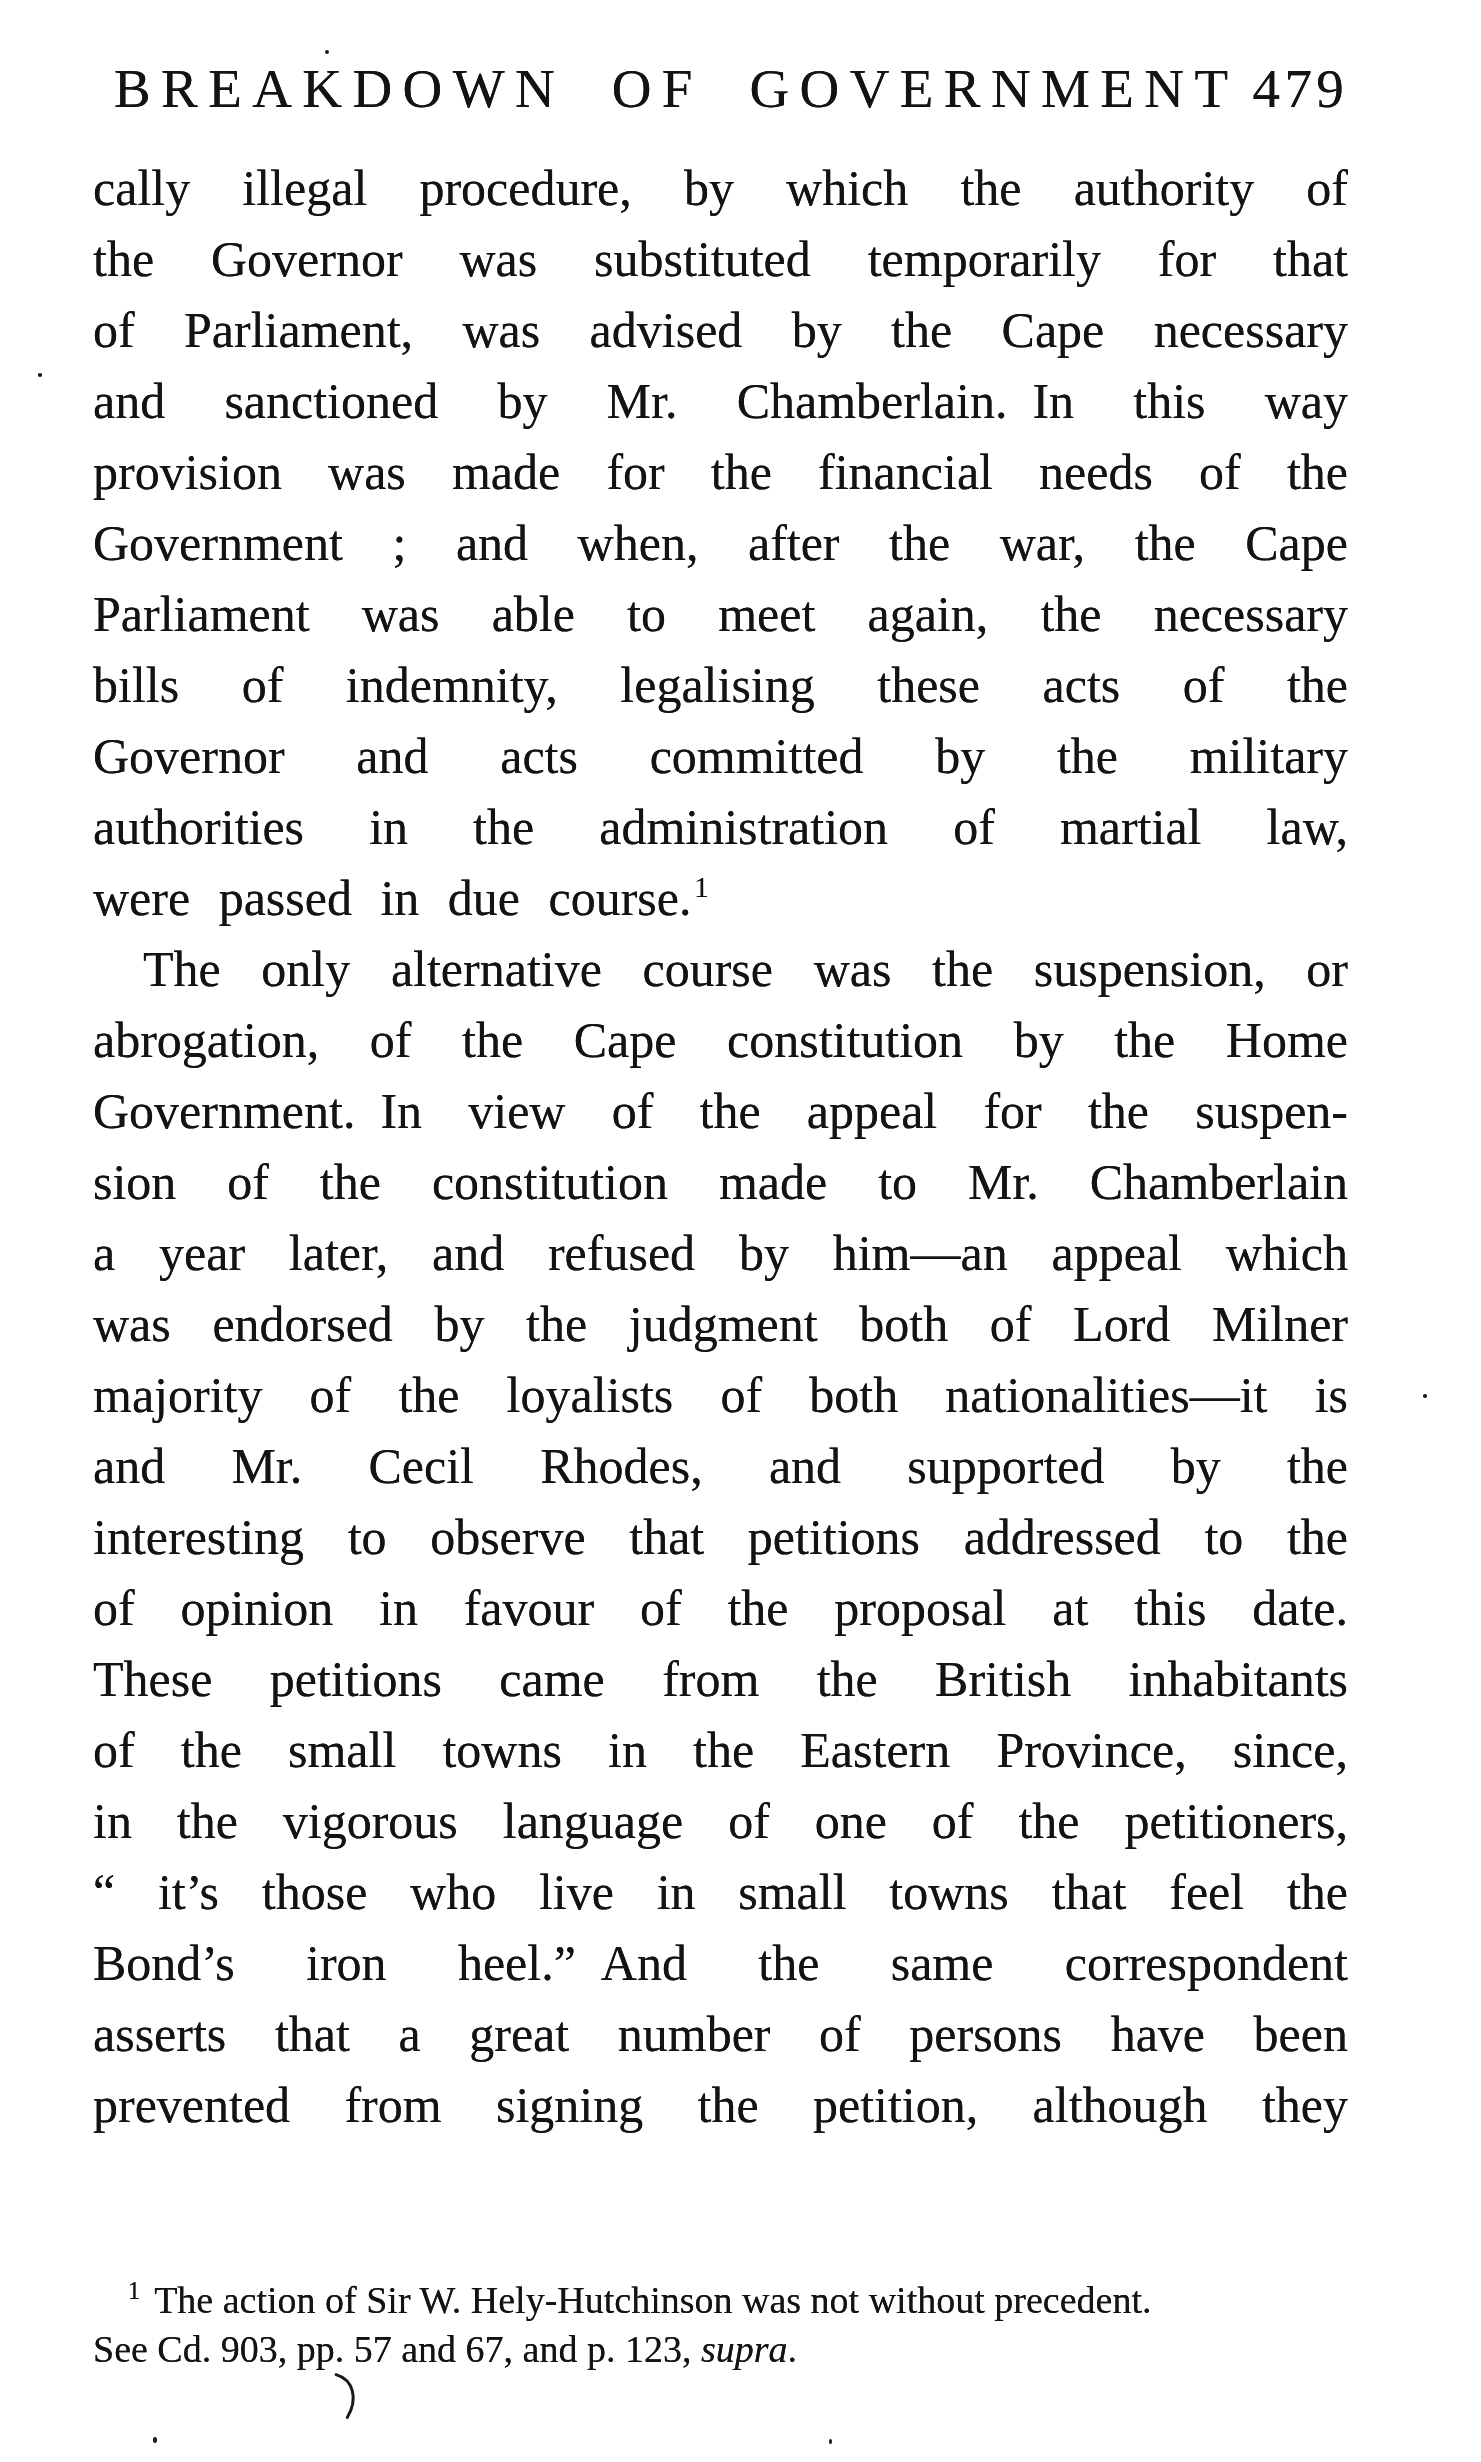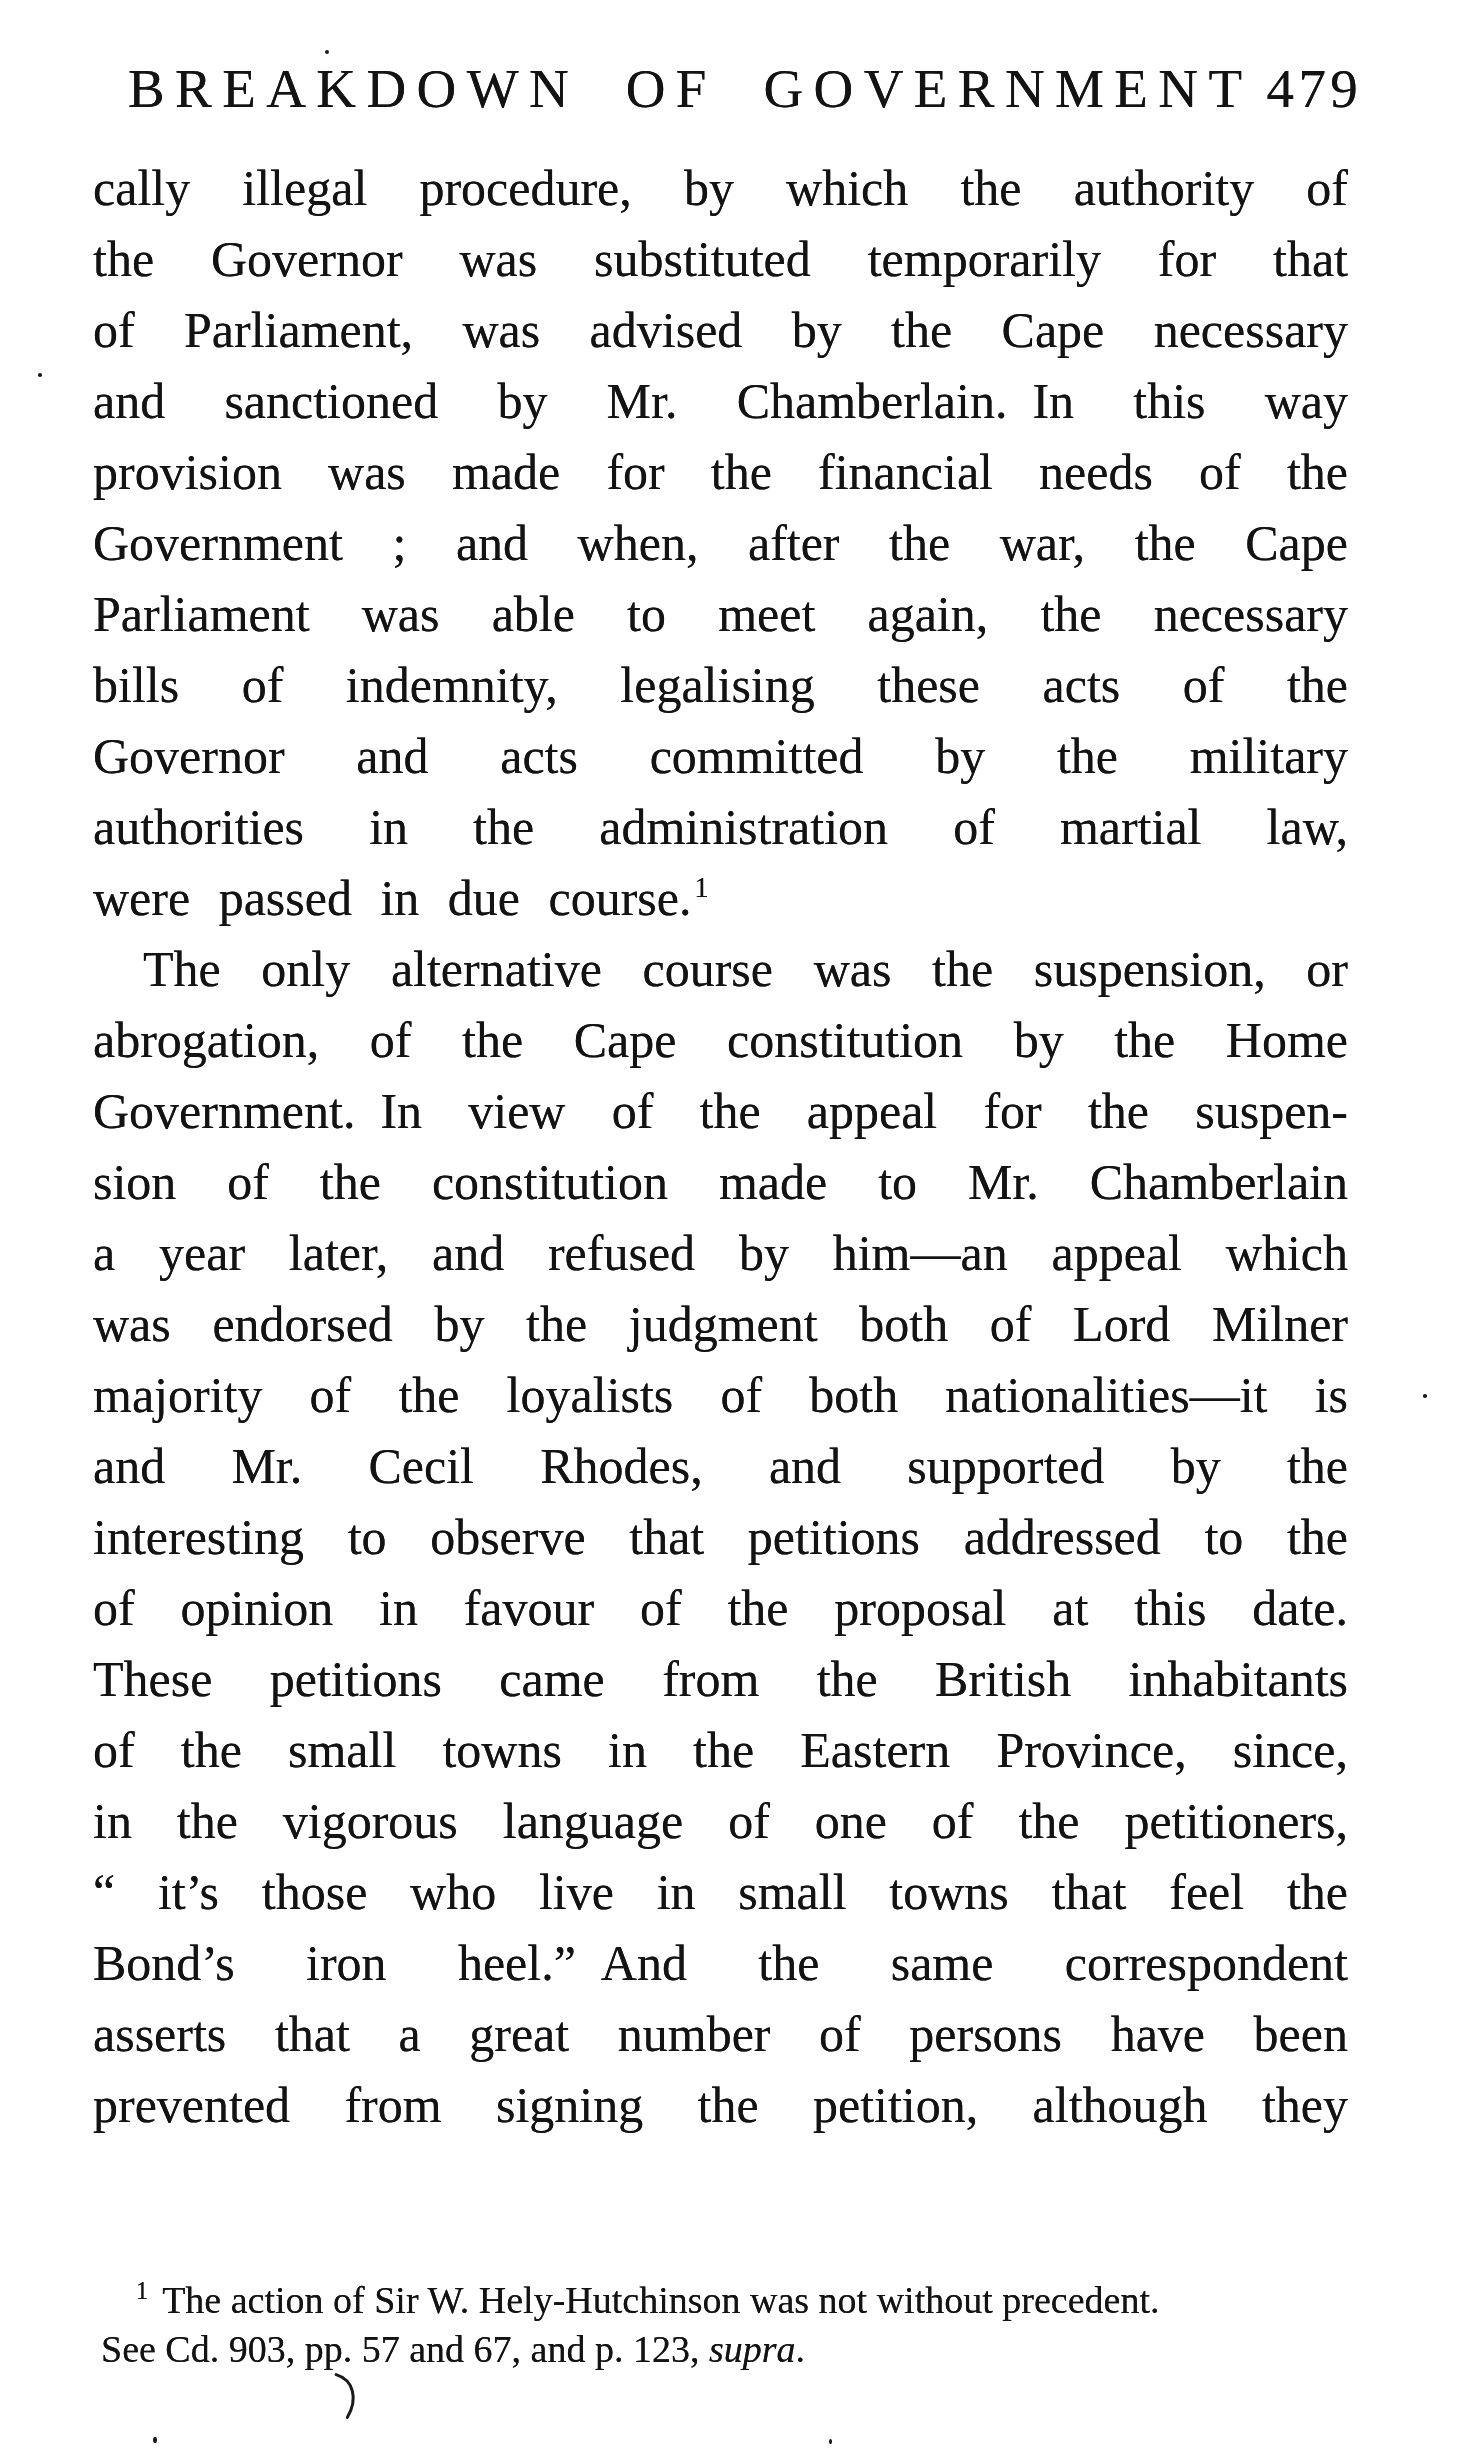--- a/index.html
+++ b/index.html
@@ -20,7 +20,7 @@
   
   .running-head {
     position: absolute;
-    left: 116px;
+    left: 102px;
     top: 57px;
     width: 1246px;
     display: flex;

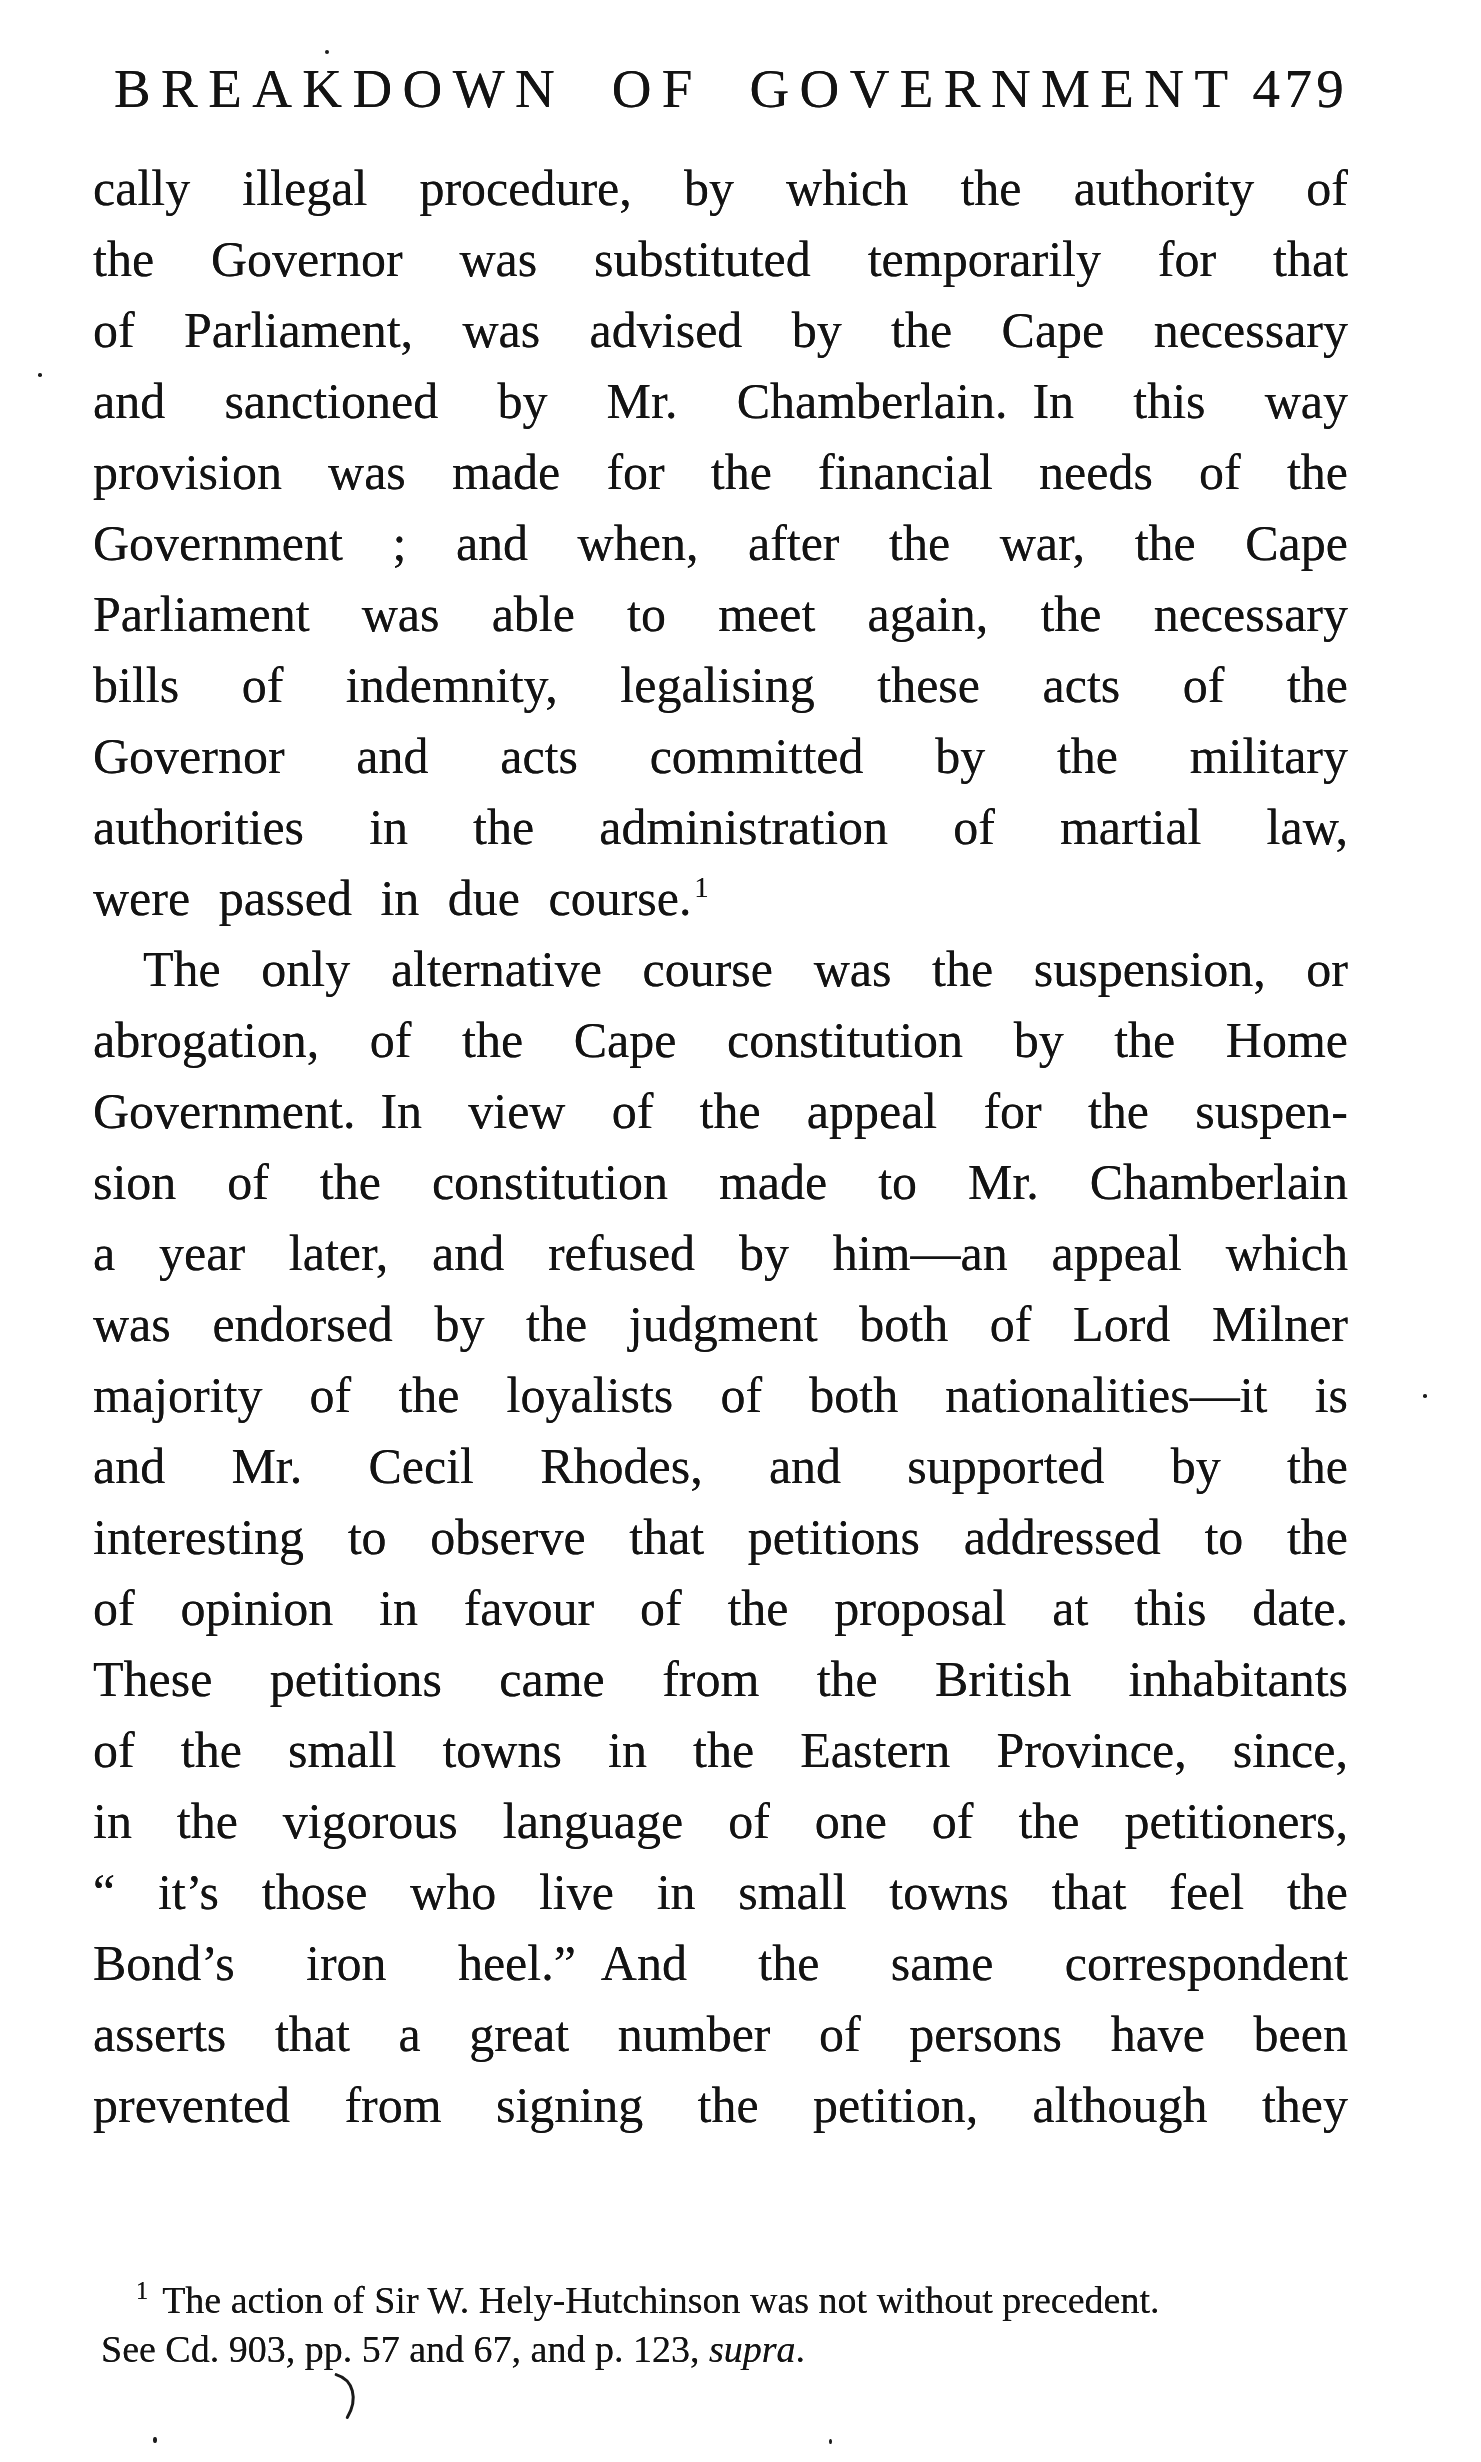--- a/index.html
+++ b/index.html
@@ -68,7 +68,6 @@
     width: 1255px;
     font-size: 38px;
     line-height: 49px;
-    margin-left: 8px;
   }
   .fn-line-first { text-indent: 35px; }
   .footnote sup {

